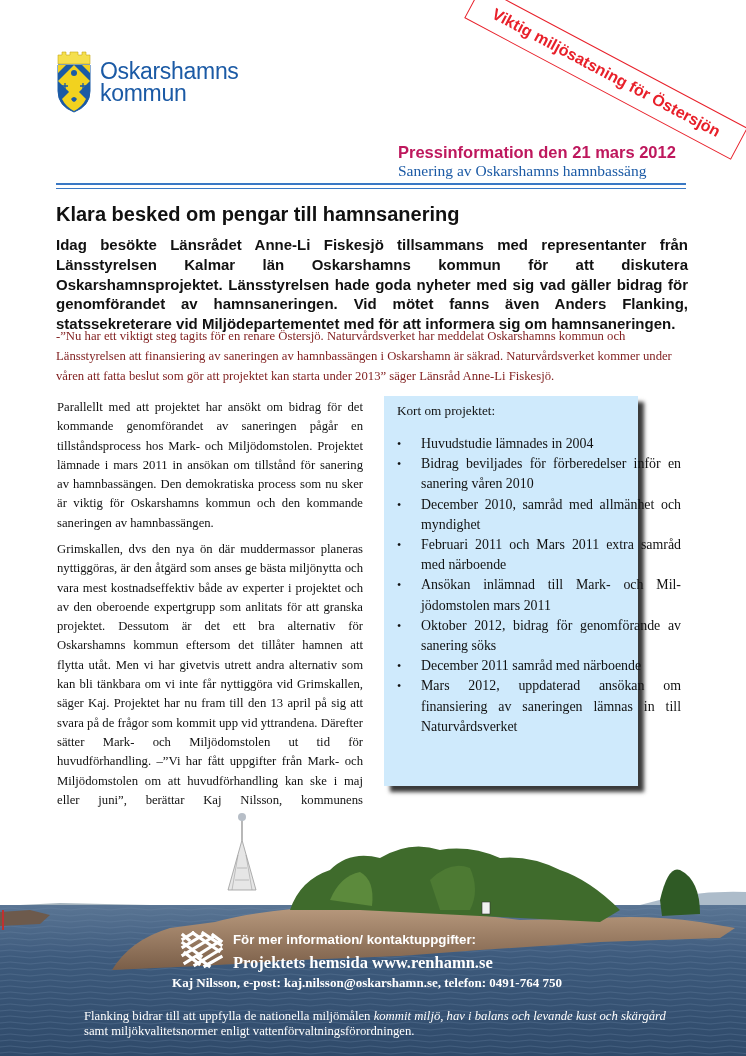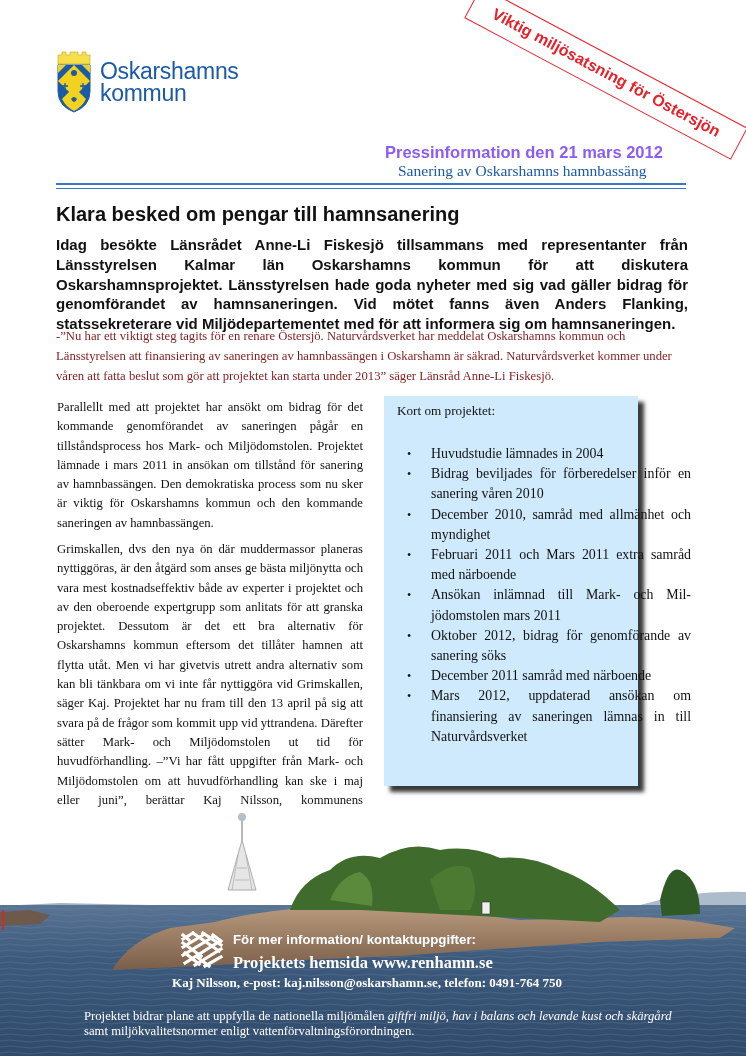--- a/index.html
+++ b/index.html
@@ -14,7 +14,7 @@
   .stamp { position:absolute; left:455px; top:55px; width:300px; height:34px; border:1.5px solid #e8202a; color:#e8202a; font-family:"Liberation Sans", sans-serif; font-weight:bold; font-size:16px; line-height:34px; text-align:center; transform:rotate(28deg); transform-origin:center; background:#fff; white-space:nowrap; }
 
   
-  .press { position:absolute; left:385px; top:143px; color:#8b5cf6; font-family:"Liberation Sans", sans-serif; font-weight:bold; font-size:16.5px; }
+  .press { position:absolute; left:398px; top:143px; color:#be185d; font-family:"Liberation Sans", sans-serif; font-weight:bold; font-size:16.5px; }
   .press-sub { position:absolute; left:398px; top:162px; color:#1b5aa5; font-size:15.5px; }
   .rule1 { position:absolute; left:56px; width:630px; top:183px; height:2px; background:#3a78c4; }
   .rule2 { position:absolute; left:56px; width:630px; top:188px; height:1px; background:#3a78c4; }

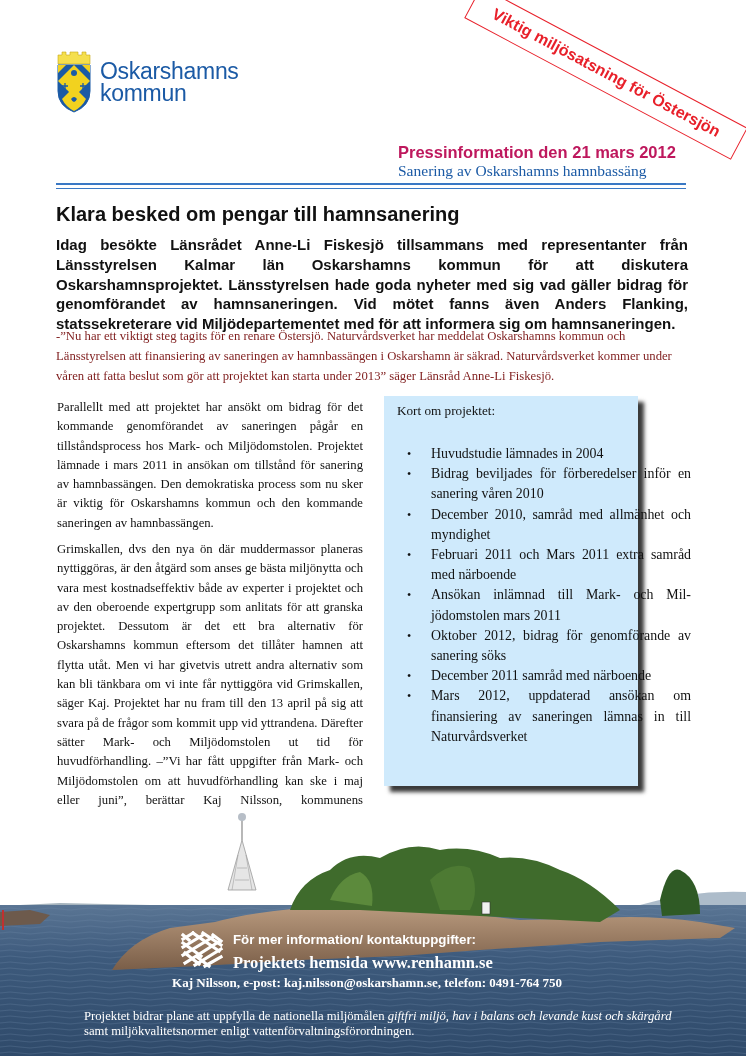--- a/index.html
+++ b/index.html
@@ -31,7 +31,7 @@
   
   .box { position:absolute; left:384px; top:396px; width:254px; height:390px; background:#cfeafc; box-shadow:6px 6px 4px #3a3a3a; }
   .box-title { position:absolute; left:13px; top:7px; font-size:13.2px; }
-  .box ul { position:absolute; left:0; top:34px; margin:14px; padding:0 9px 0 33px; width:260px; list-style:none; }
+  .box ul { position:absolute; left:0; top:34px; margin:4px; padding:0 9px 0 33px; width:260px; list-style:none; }
   .box li { position:relative; font-size:13.9px; line-height:20.2px; text-align:justify; }
   .box li::before { content:"\2022"; position:absolute; left:-24px; top:0; font-size:12px; }
 

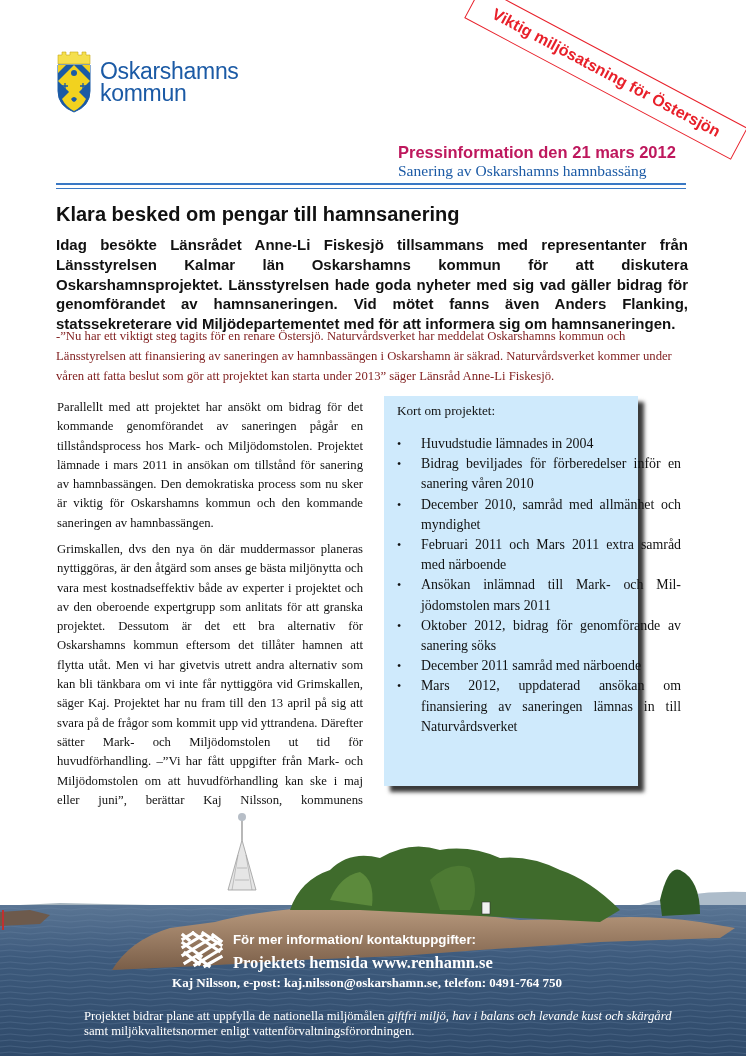--- a/index.html
+++ b/index.html
@@ -150,6 +150,6 @@
 <div class="info1">För mer information/ kontaktuppgifter:</div>
 <div class="info2">Projektets hemsida www.renhamn.se</div>
 <div class="info3">Kaj Nilsson, e-post: kaj.nilsson@oskarshamn.se, telefon: 0491-764 750</div>
-<div class="foot"><span>Projektet bidrar plane att uppfylla de nationella miljömålen </span><i>giftfri miljö, hav i balans och levande kust och skärgård</i><span> samt miljökvalitetsnormer enligt vattenförvaltningsförordningen.</span></div>
+<div class="foot"><span>Flanking bidrar till att uppfylla de nationella miljömålen </span><i>giftfri miljö, hav i balans och levande kust och skärgård</i><span> samt miljökvalitetsnormer enligt vattenförvaltningsförordningen.</span></div>
 
 </body></html>

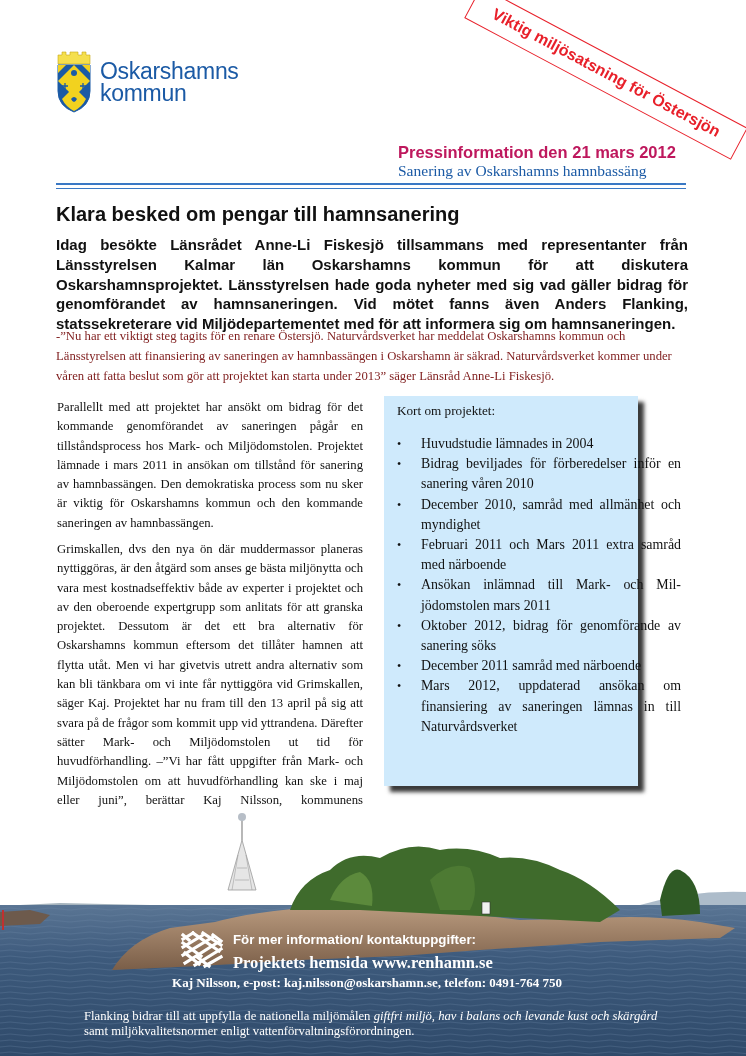--- a/index.html
+++ b/index.html
@@ -150,6 +150,6 @@
 <div class="info1">För mer information/ kontaktuppgifter:</div>
 <div class="info2">Projektets hemsida www.renhamn.se</div>
 <div class="info3">Kaj Nilsson, e-post: kaj.nilsson@oskarshamn.se, telefon: 0491-764 750</div>
-<div class="foot"><span>Flanking bidrar till att uppfylla de nationella miljömålen </span><i>giftfri miljö, hav i balans och levande kust och skärgård</i><span> samt miljökvalitetsnormer enligt vattenförvaltningsförordningen.</span></div>
+<div class="foot"><span>Flanking bidrar till att uppfylla de nationella miljömålen </span><i>kommit miljö, hav i balans och levande kust och skärgård</i><span> samt miljökvalitetsnormer enligt vattenförvaltningsförordningen.</span></div>
 
 </body></html>

